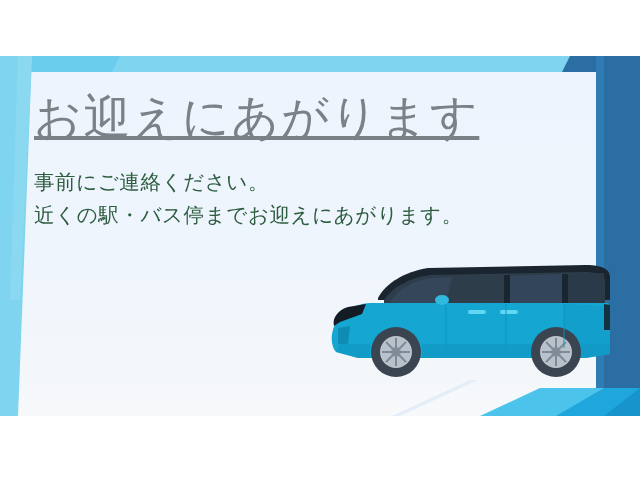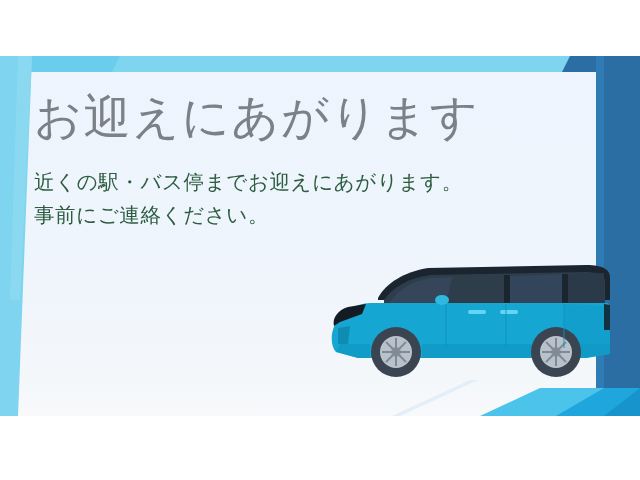--- a/index.html
+++ b/index.html
@@ -69,6 +69,7 @@
     margin: 0;
     white-space: nowrap;
     font-weight: 400;
+    text-decoration: underline;
   }
   .body-lines {
     margin-top: 23px;

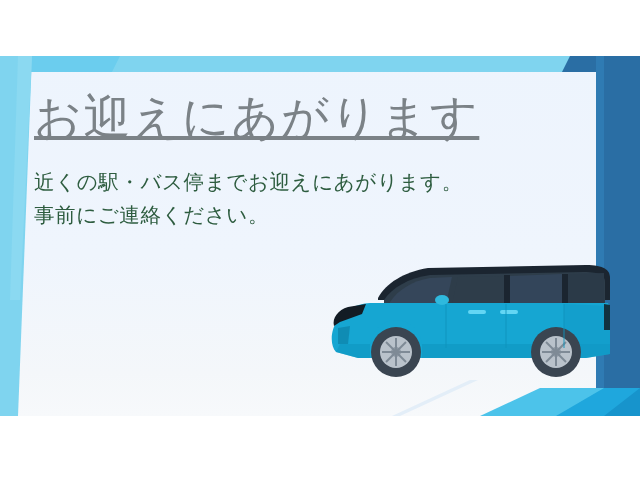--- a/index.html
+++ b/index.html
@@ -127,8 +127,8 @@
   <div class="text-block">
     <div class="headline">お迎えにあがります</div>
     <div class="body-lines">
+      <div class="body-line">事前にご連絡ください。</div>
       <div class="body-line">近くの駅・バス停までお迎えにあがります。</div>
-      <div class="body-line">事前にご連絡ください。</div>
     </div>
   </div>
 

